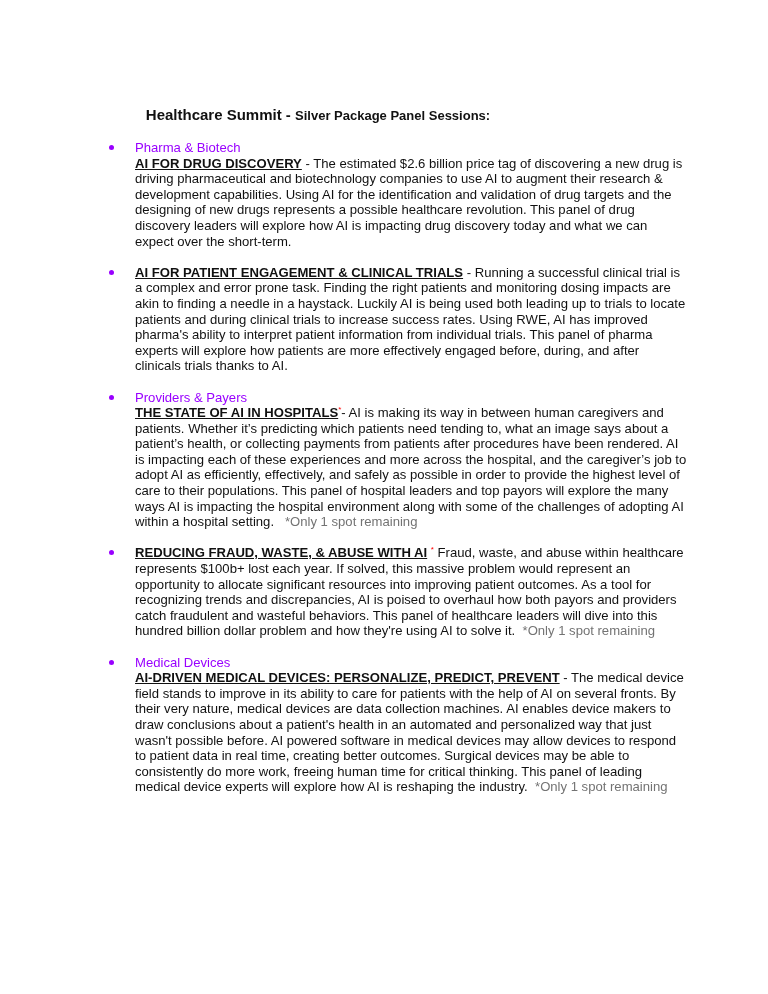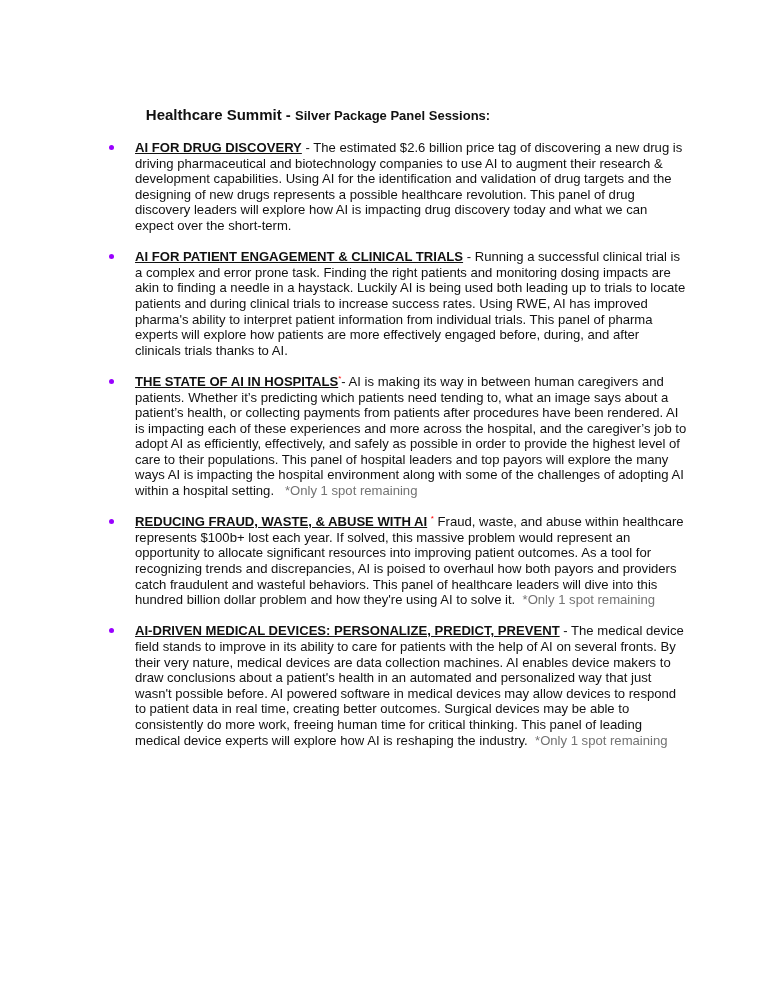--- a/index.html
+++ b/index.html
@@ -29,6 +29,7 @@
 <ul class="sessions">
   <li class="session">
     <span class="bullet"></span>
+    <span class="category">Pharma &amp; Biotech</span>
     <span class="heading">AI FOR DRUG DISCOVERY</span><span> - </span><span>The estimated $2.6 billion price tag of discovering a new drug is driving pharmaceutical and biotechnology companies to use AI to augment their research &amp; development capabilities. Using AI for the identification and validation of drug targets and the designing of new drugs represents a possible healthcare revolution. This panel of drug discovery leaders will explore how AI is impacting drug discovery today and what we can expect over the short-term.</span>
   </li>
   <li class="session">

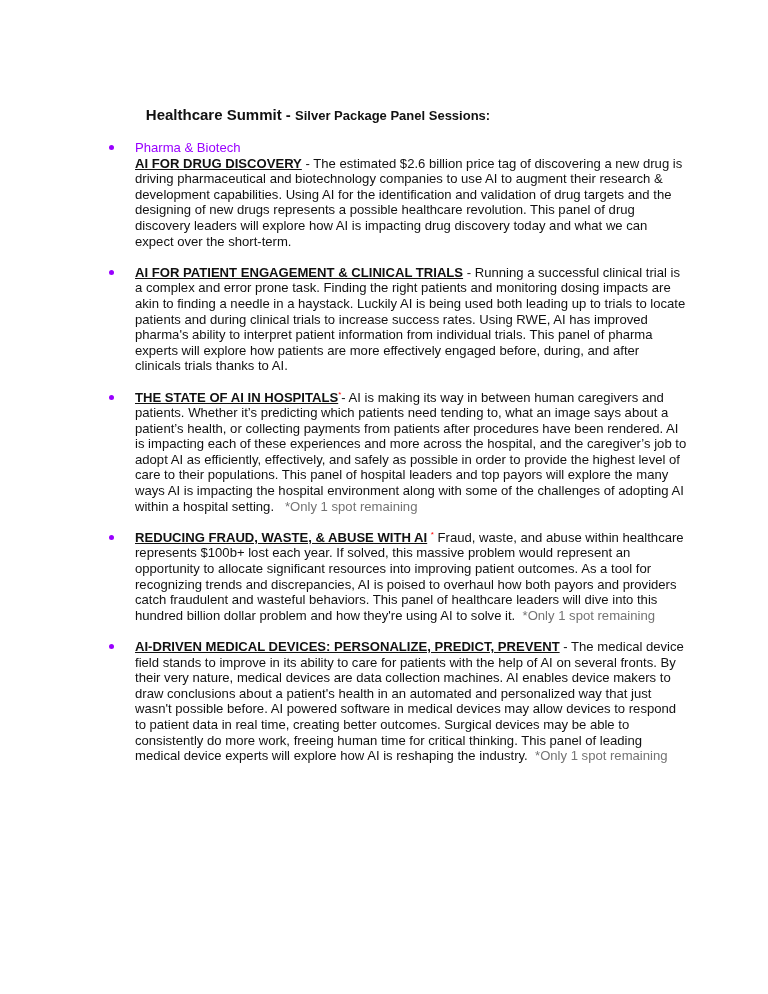--- a/index.html
+++ b/index.html
@@ -38,6 +38,7 @@
   </li>
   <li class="session">
     <span class="bullet"></span>
+    <span class="category">Providers &amp; Payers</span>
     <span class="heading">THE STATE OF AI IN HOSPITALS</span><span class="marker">*</span><span>- </span><span>AI is making its way in between human caregivers and patients. Whether it’s predicting which patients need tending to, what an image says about a patient’s health, or collecting payments from patients after procedures have been rendered. AI is impacting each of these experiences and more across the hospital, and the caregiver’s job to adopt AI as efficiently, effectively, and safely as possible in order to provide the highest level of care to their populations. This panel of hospital leaders and top payors will explore the many ways AI is impacting the hospital environment along with some of the challenges of adopting AI within a hospital setting.</span>&nbsp;&nbsp;&nbsp;<span class="note">*Only 1 spot remaining</span>
   </li>
   <li class="session">

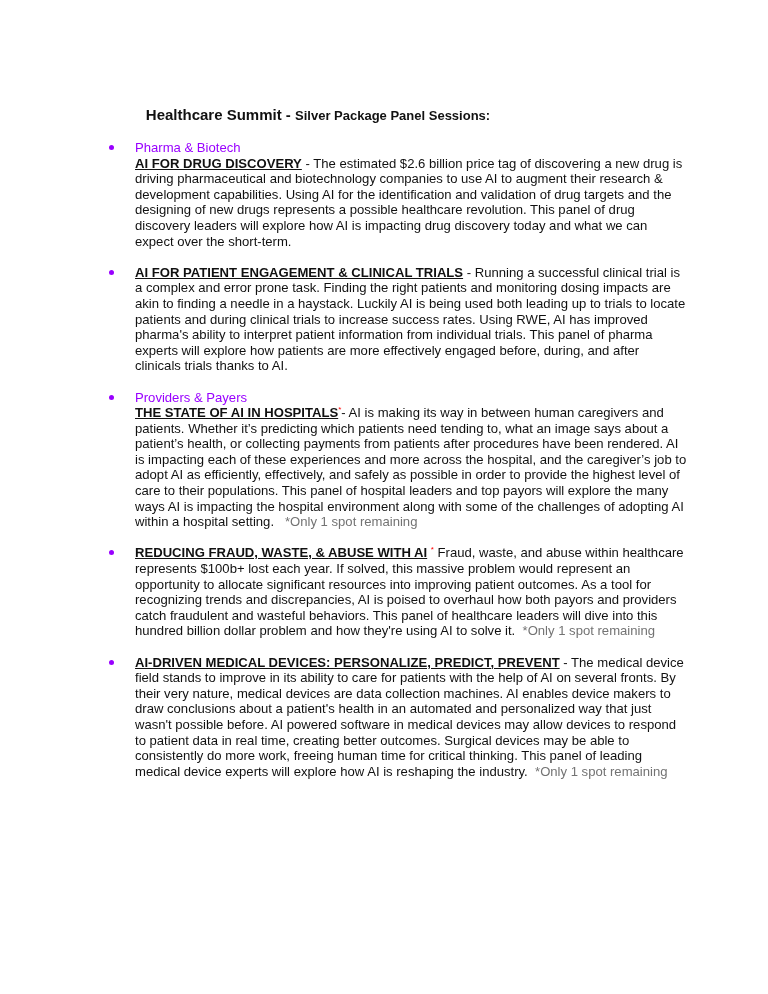--- a/index.html
+++ b/index.html
@@ -47,6 +47,7 @@
   </li>
   <li class="session">
     <span class="bullet"></span>
+    <span class="category">Medical Devices</span>
     <span class="heading">AI-DRIVEN MEDICAL DEVICES: PERSONALIZE, PREDICT, PREVENT</span><span> - </span><span>The medical device field stands to improve in its ability to care for patients with the help of AI on several fronts. By their very nature, medical devices are data collection machines. AI enables device makers to draw conclusions about a patient's health in an automated and personalized way that just wasn't possible before. AI powered software in medical devices may allow devices to respond to patient data in real time, creating better outcomes. Surgical devices may be able to consistently do more work, freeing human time for critical thinking. This panel of leading medical device experts will explore how AI is reshaping the industry.</span>&nbsp;&nbsp;<span class="note">*Only 1 spot remaining</span>
   </li>
 </ul>

